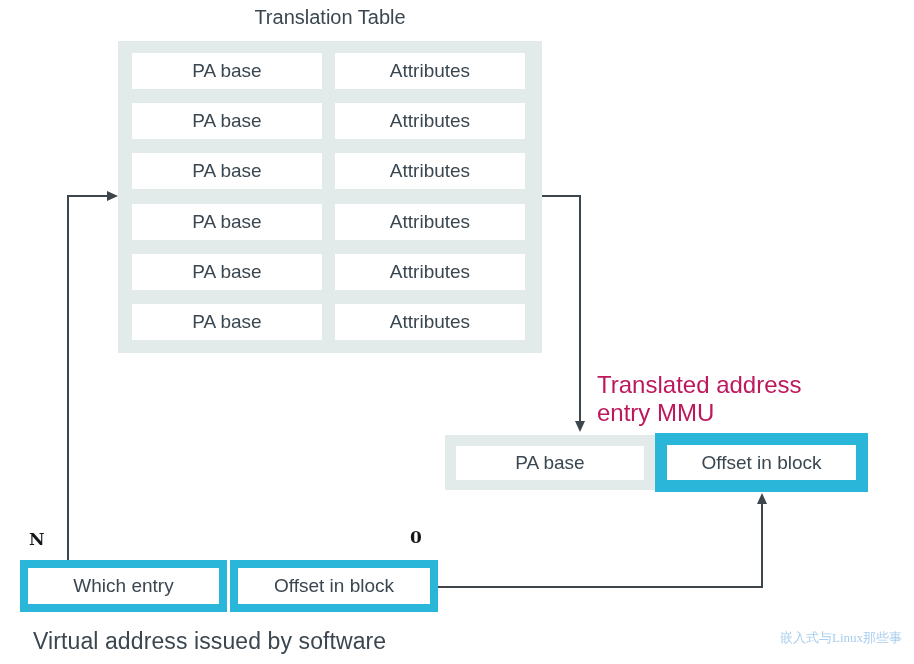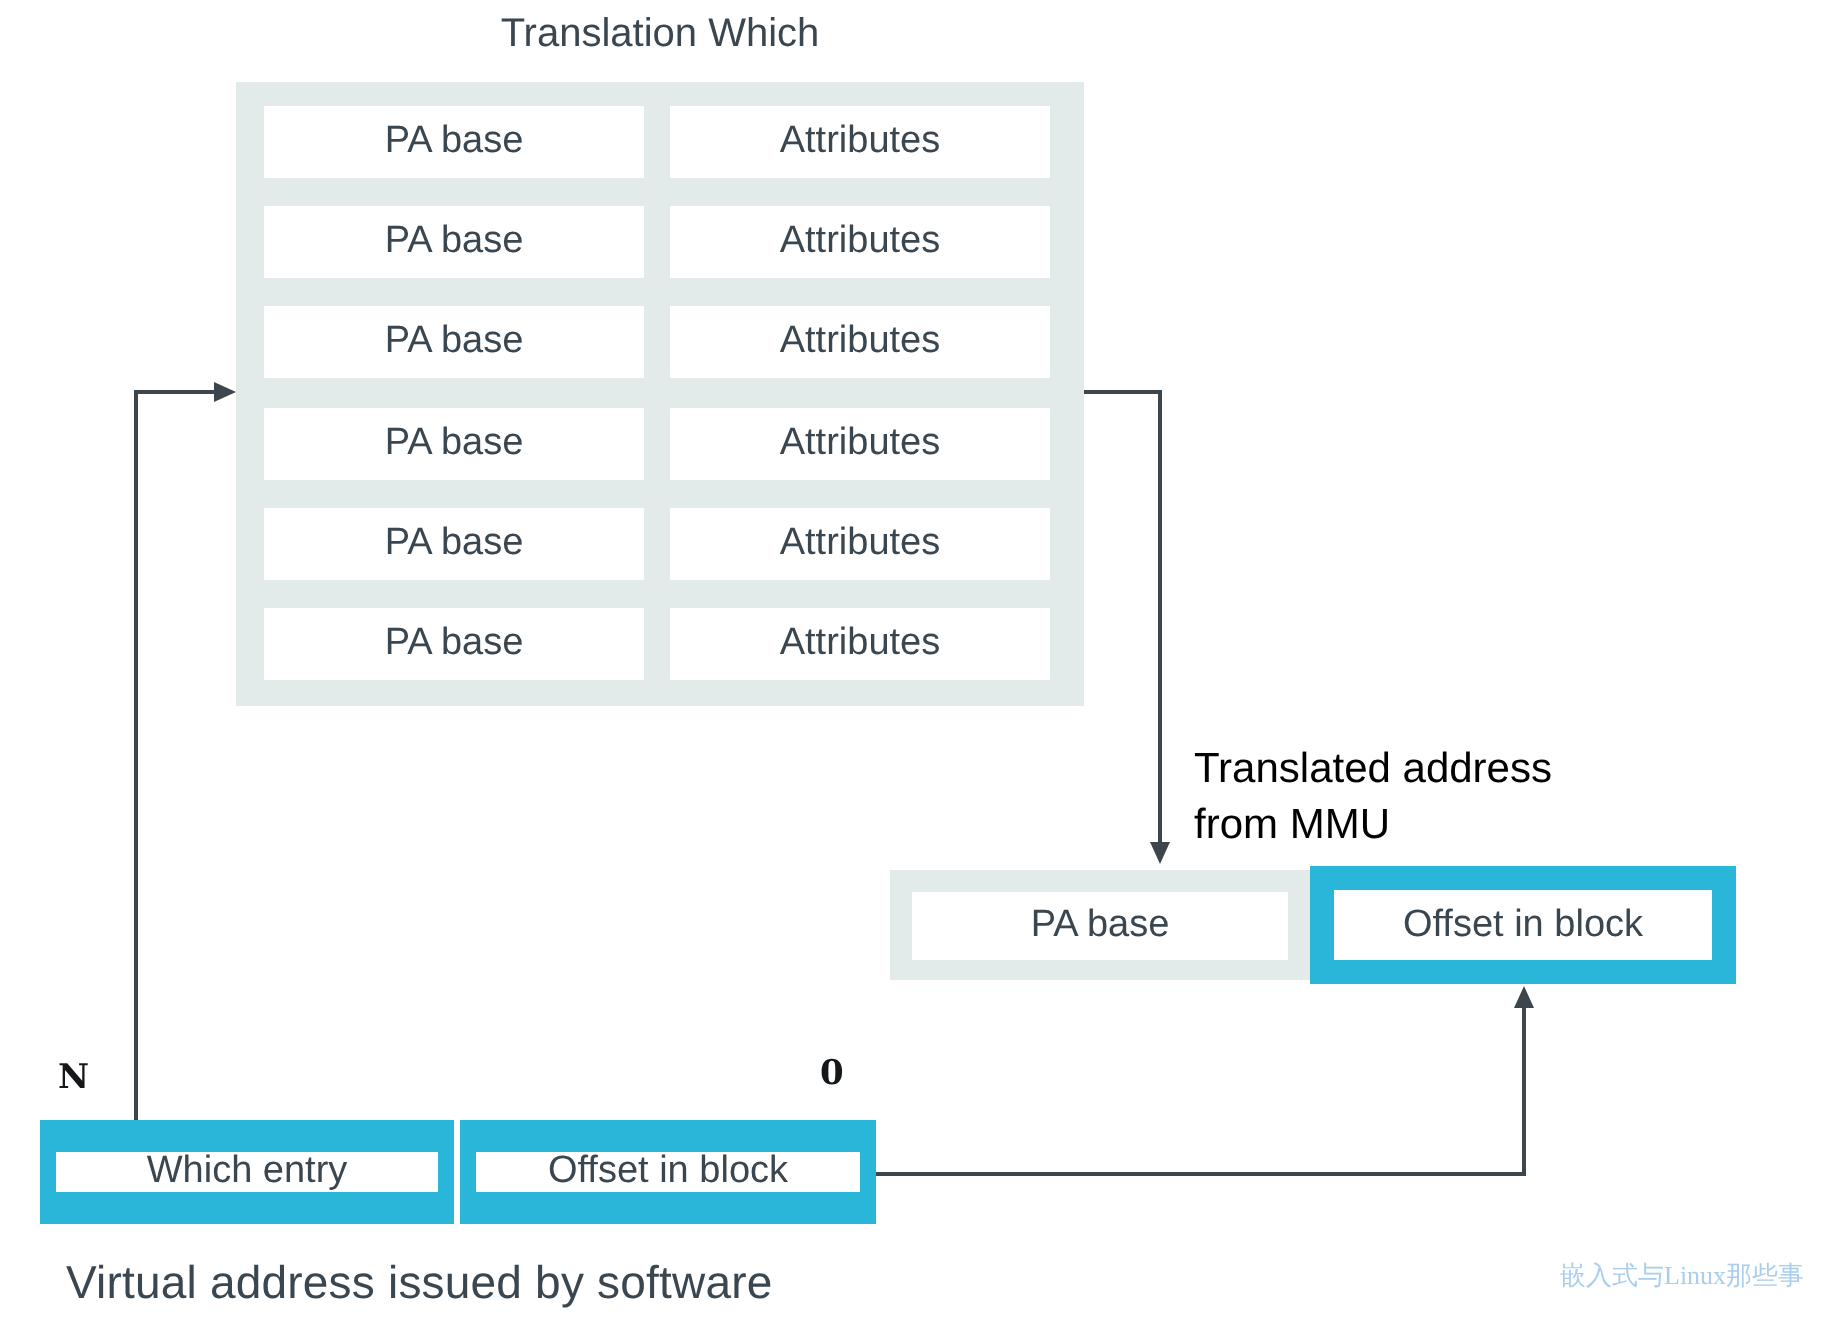--- a/index.html
+++ b/index.html
@@ -140,7 +140,7 @@
     <polygon points="762,493 757,504 767,504" fill="#3d464d"></polygon>
   </svg>
 
-  <div class="abs diagram-title">Translation Which</div>
+  <div class="abs diagram-title">Translation Table</div>
 
   <div class="abs ttable">
     <div class="trow">

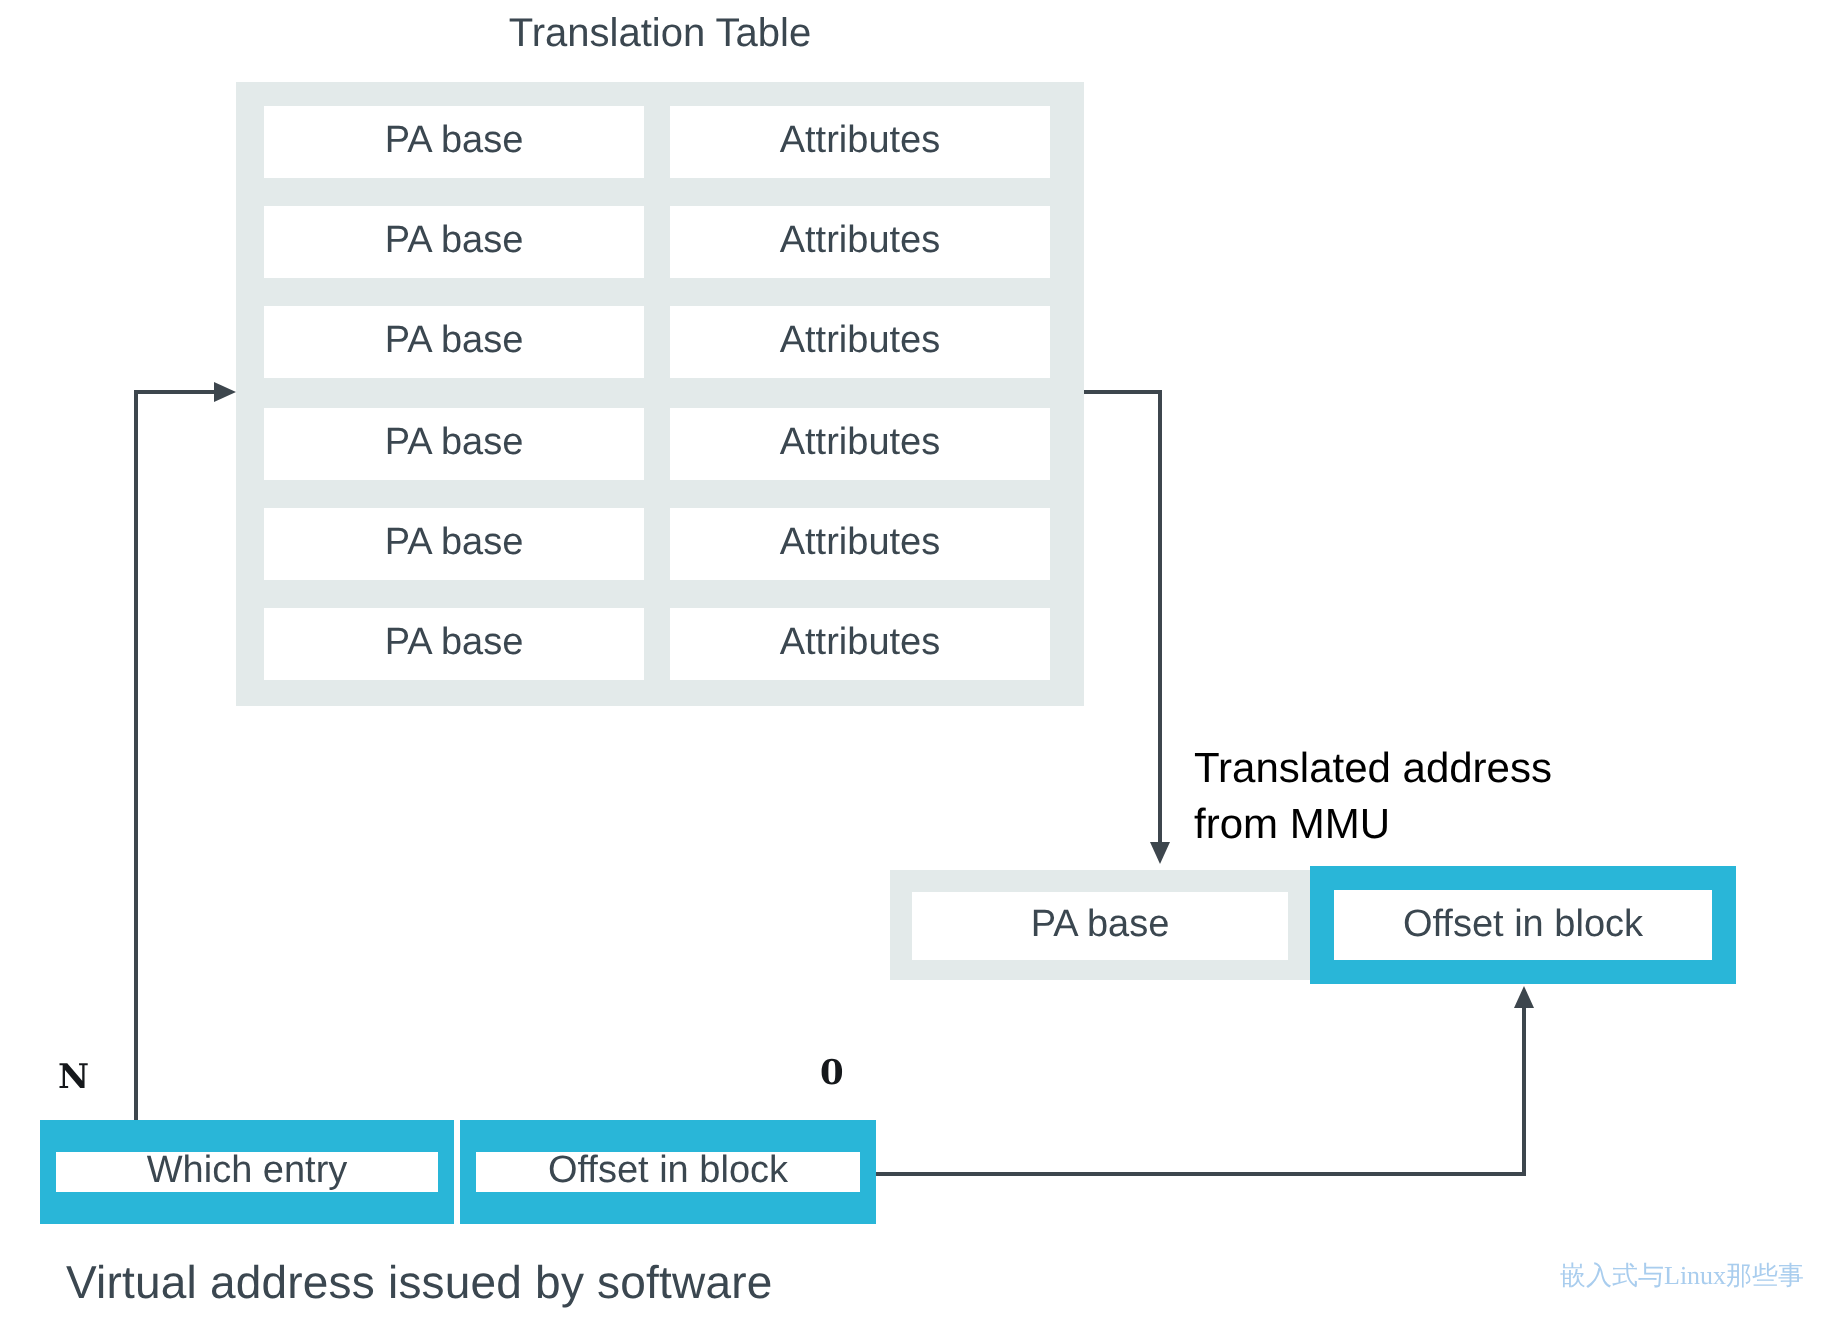--- a/index.html
+++ b/index.html
@@ -47,9 +47,9 @@
   
   .translated-label {
     left: 597px; top: 371px;
-    font-size: 21px;
+    font-size: 24px;
     line-height: 28px;
-    color: #000000;
+    color: #be185d;
   }
 
   

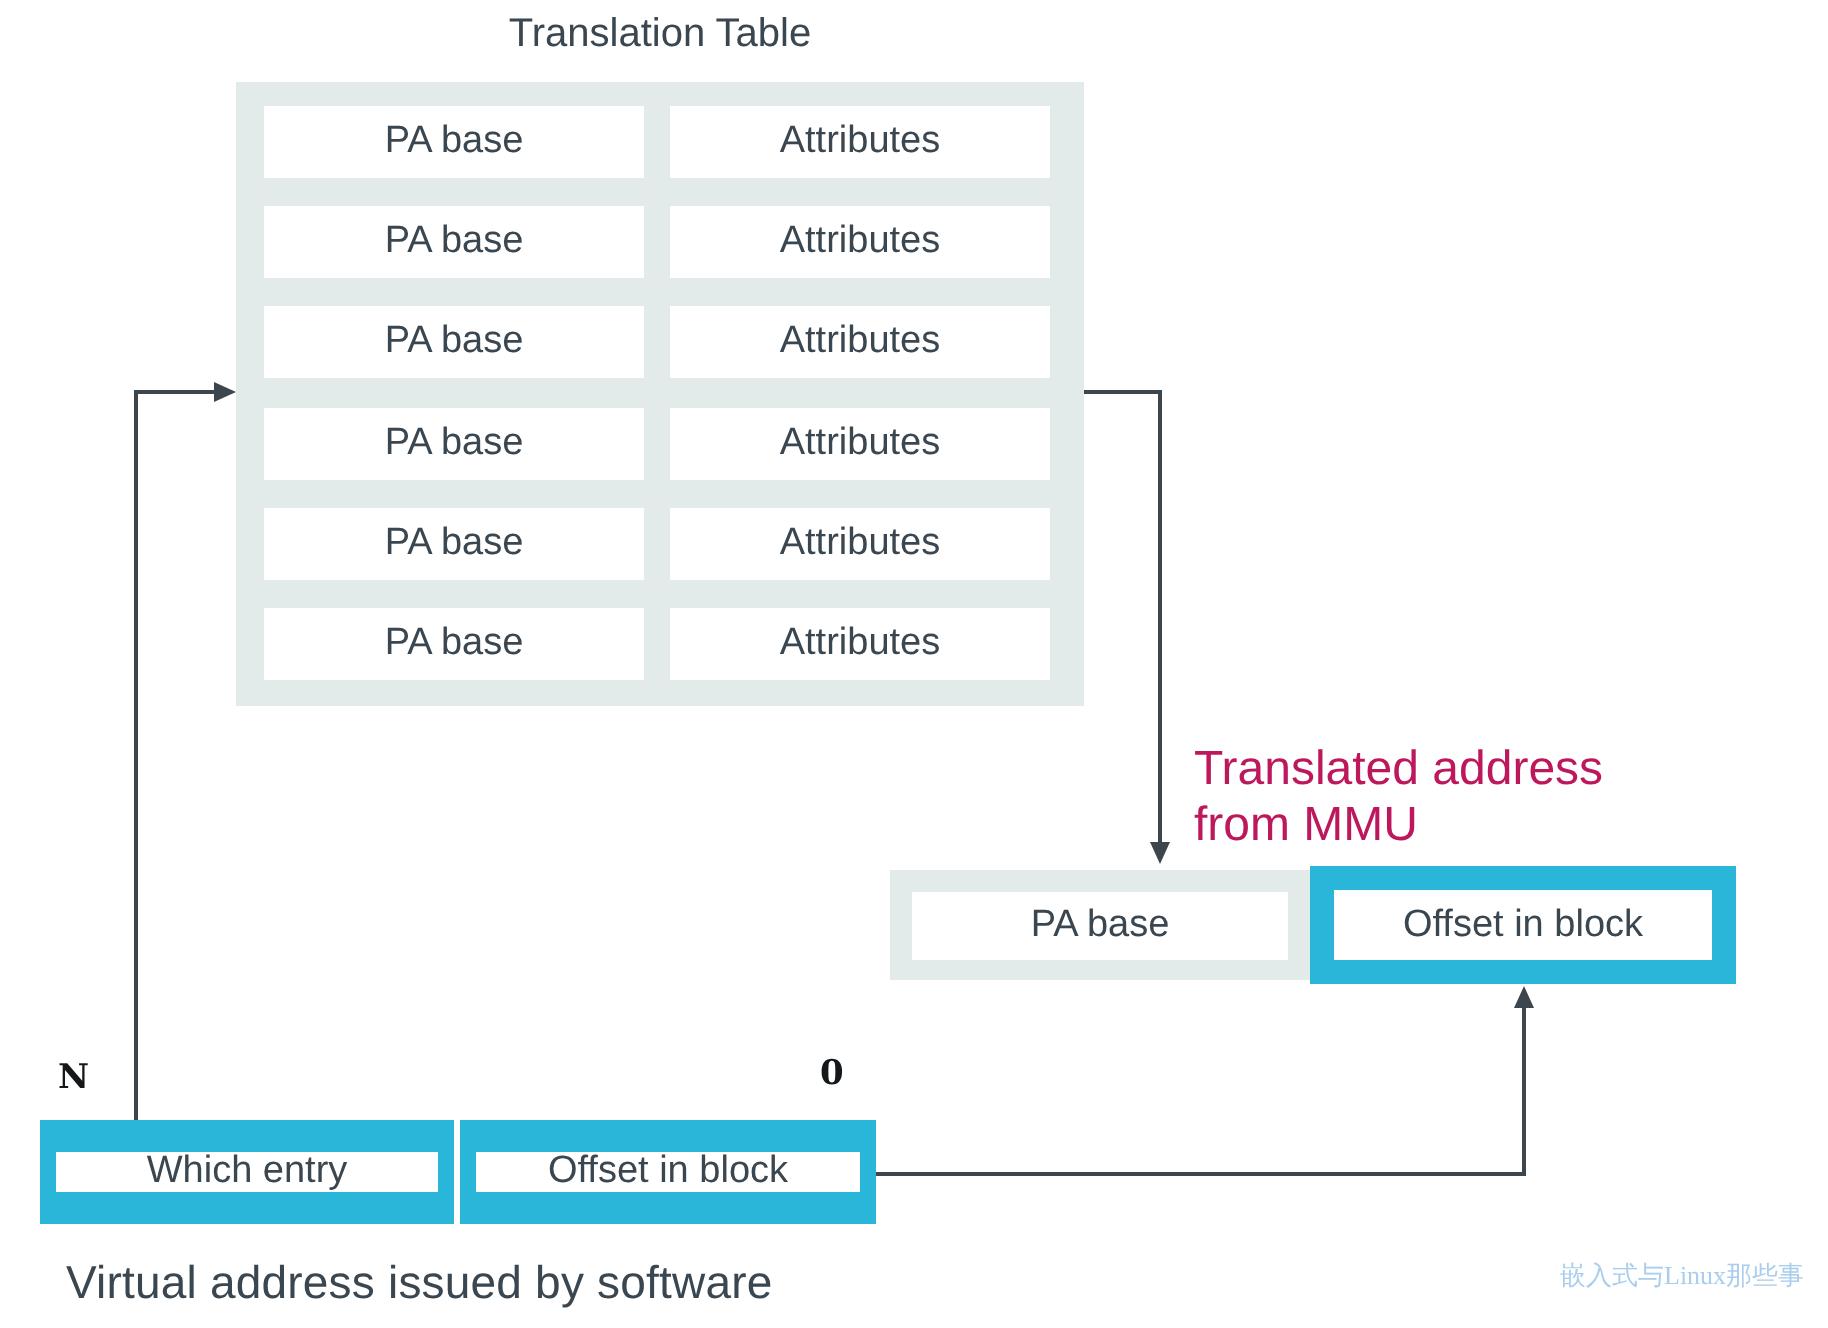--- a/index.html
+++ b/index.html
@@ -171,7 +171,7 @@
 
   <div class="abs translated-label">
     <div>Translated address</div>
-    <div>from MMU</div>
+    <div>entry MMU</div>
   </div>
 
   <div class="abs result-gray">

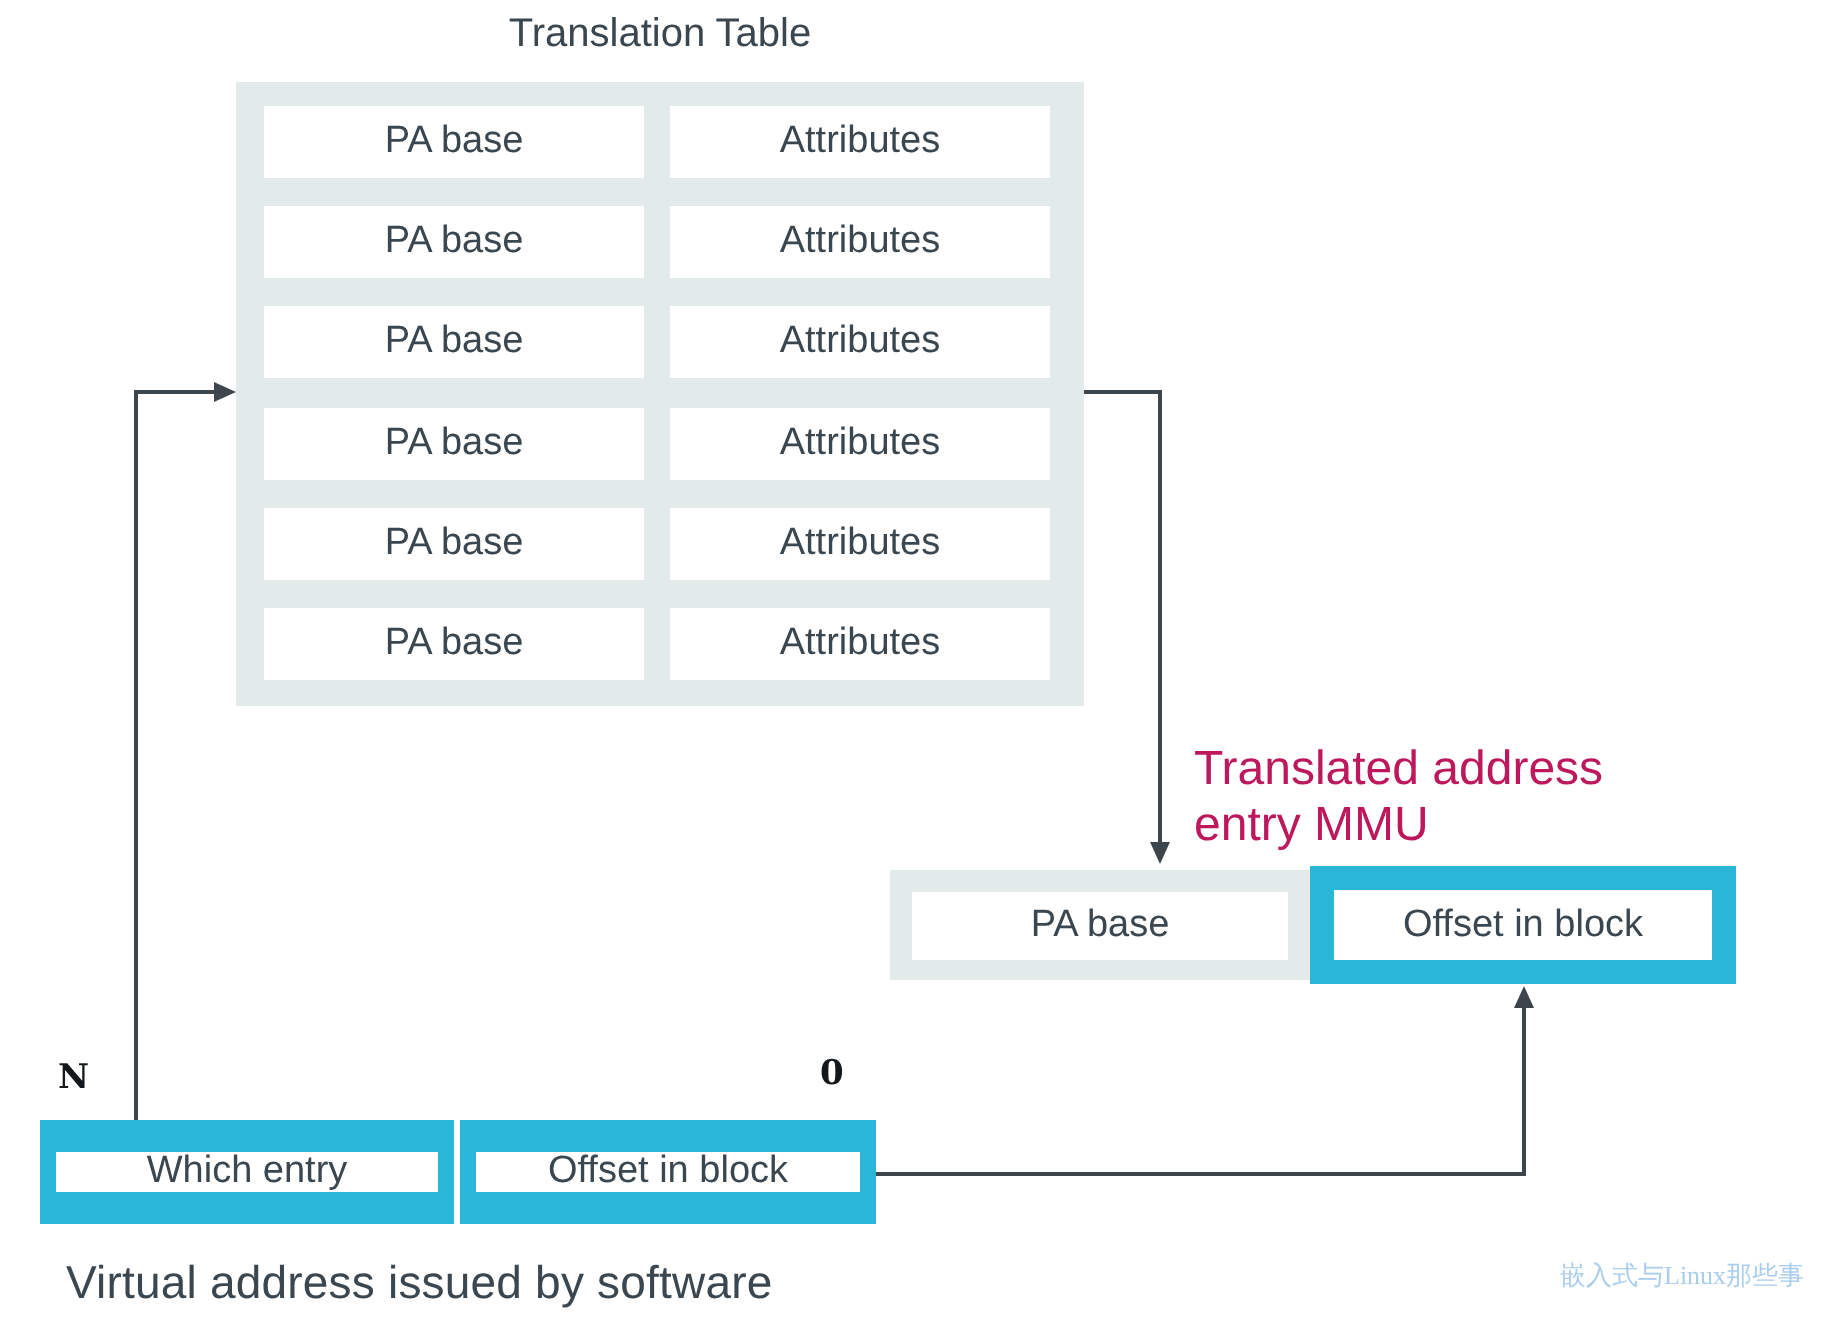--- a/index.html
+++ b/index.html
@@ -95,7 +95,7 @@
     padding: 8px;
     display: flex; align-items: center;
   }
-  .vbox .white-cell { height: 20px; }
+  .vbox .white-cell { height: 36px; }
   .vbox-entry { left: 20px; width: 207px; }
   .vbox-offset { left: 230px; width: 208px; }
 

